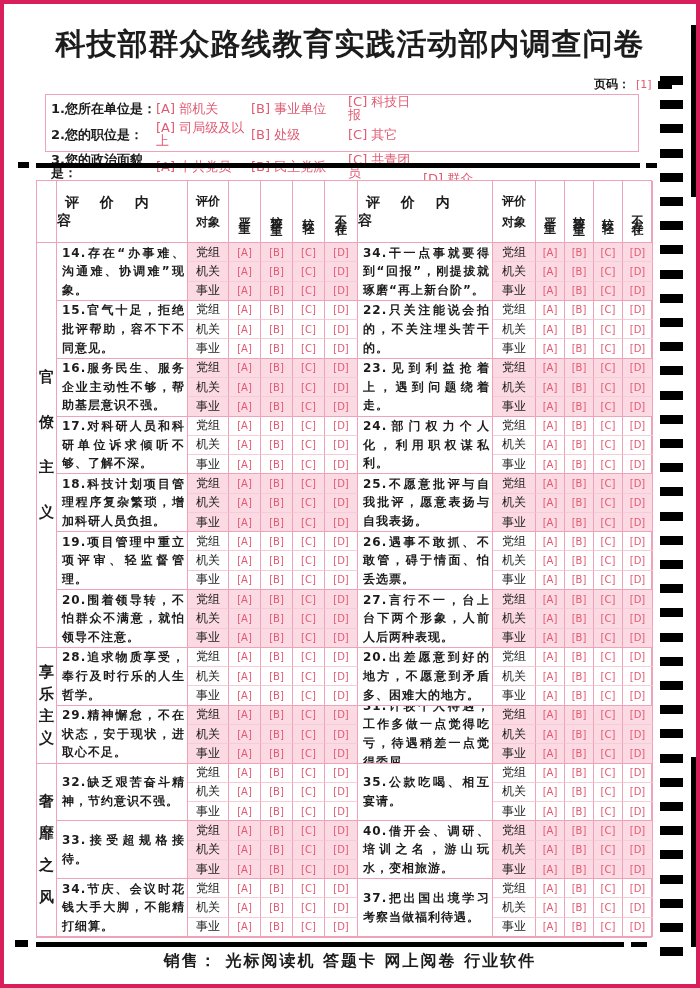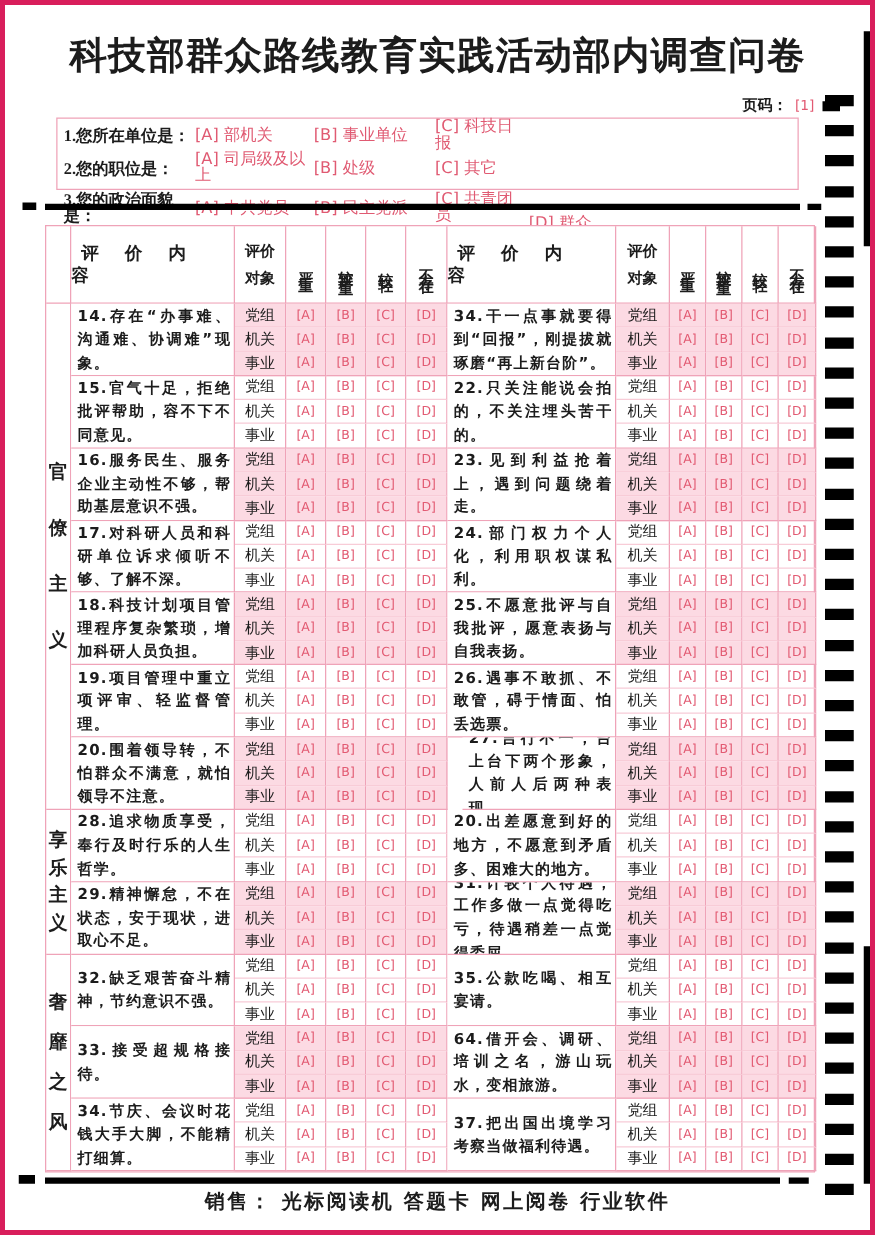--- a/index.html
+++ b/index.html
@@ -21,7 +21,7 @@
   .profile{position:absolute;left:45px;top:94px;width:594px;height:58px;
     border:1px solid var(--line);box-sizing:border-box;display:flex;flex-direction:column;justify-content:space-evenly;}
   .prow{display:flex;align-items:center;padding-left:5px;font-size:13px;line-height:1;}
-  .plabel{width:105px;font-weight:bold;color:var(--ink);font-family:Liberation Serif, serif;}
+  .plabel{width:105px;font-weight:bold;color:var(--ink);}
   .popt{color:var(--popt);}
   .popt.w0{width:95px;} .popt.w1{width:97px;} .popt.w2{width:75px;} .popt.w3{flex:1;margin-top:25px;}
   .sq{position:absolute;background:#000;}

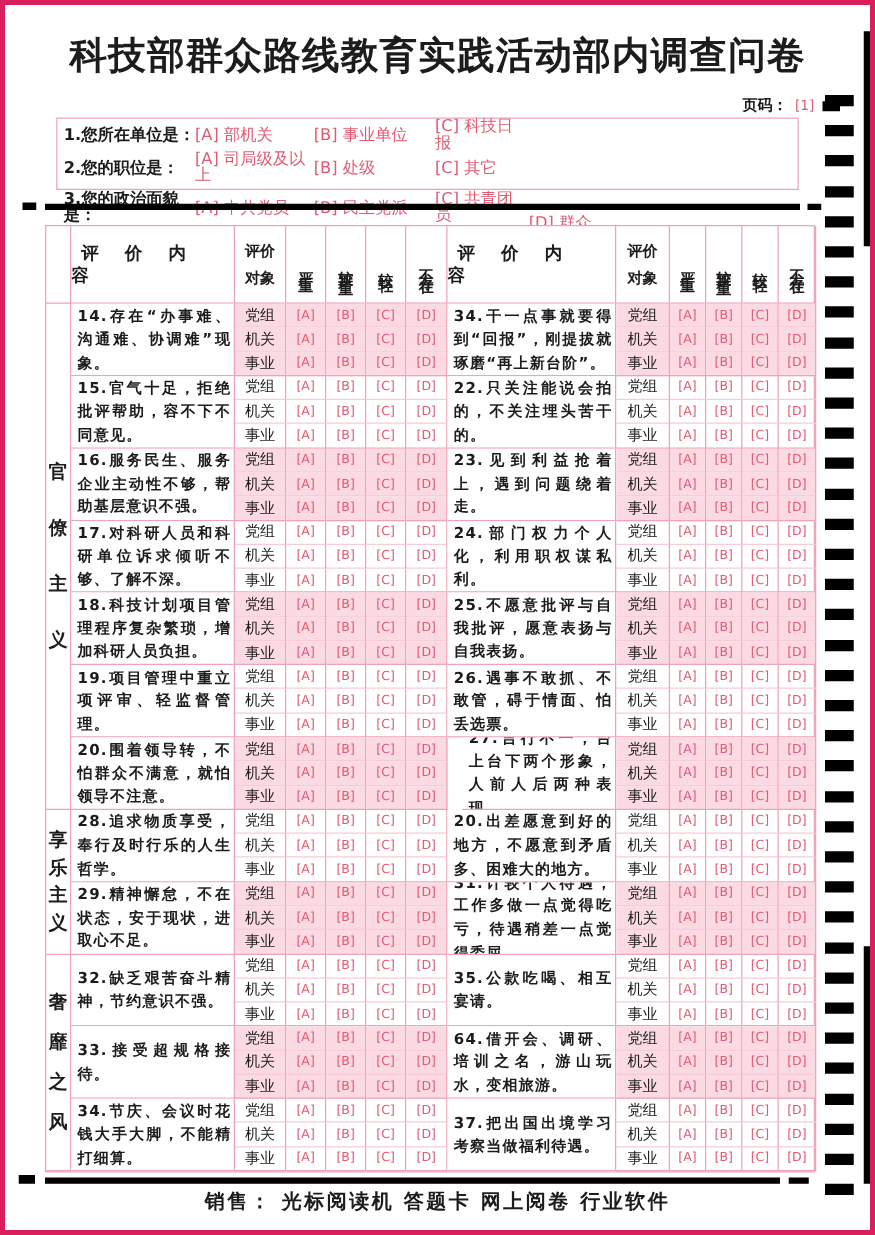--- a/index.html
+++ b/index.html
@@ -470,7 +470,7 @@
     <div class="cell oc" style="grid-area: 19 / 11;">[B]</div>
     <div class="cell oc" style="grid-area: 19 / 12;">[C]</div>
     <div class="cell oc" style="grid-area: 19 / 13;">[D]</div>
-    <div class="cell qc" style="grid-area: 20 / 8 / span 3; margin-left: 12px;">
+    <div class="cell qc" style="grid-area: 20 / 8 / span 3;">
       <span>27.言行不一，台上台下两个形象，人前人后两种表现。</span>
     </div>
     <div class="cell tc sh lt" style="grid-area: 20 / 9;">党组</div>

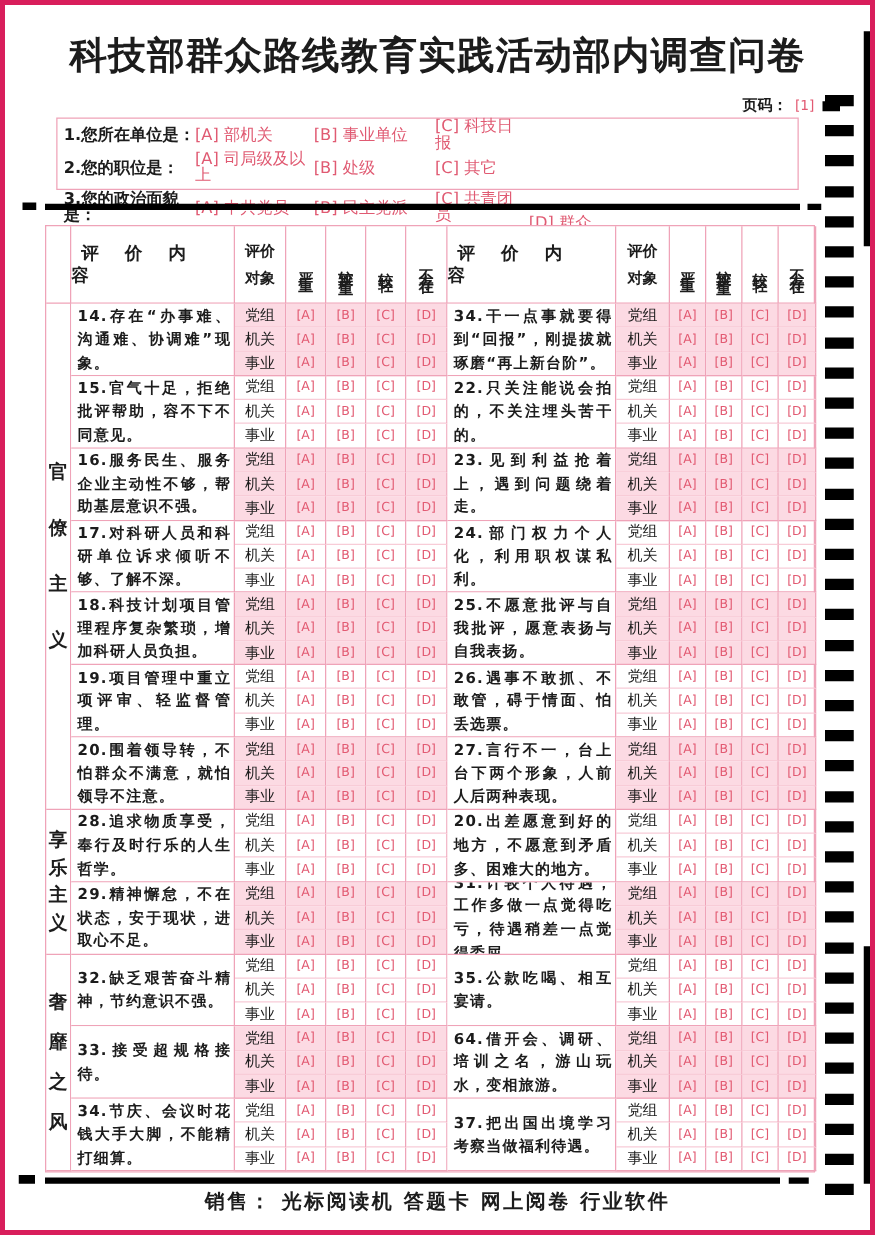--- a/index.html
+++ b/index.html
@@ -543,7 +543,7 @@
     <div class="cell oc" style="grid-area: 31 / 12;">[C]</div>
     <div class="cell oc" style="grid-area: 31 / 13;">[D]</div>
     <div class="cell qc" style="grid-area: 32 / 8 / span 3;">
-      <span>64.借开会、调研、培训之名，游山玩水，变相旅游。</span>
+      <span>40.借开会、调研、培训之名，游山玩水，变相旅游。</span>
     </div>
     <div class="cell tc sh lt" style="grid-area: 32 / 9;">党组</div>
     <div class="cell oc sh lt" style="grid-area: 32 / 10;">[A]</div>

